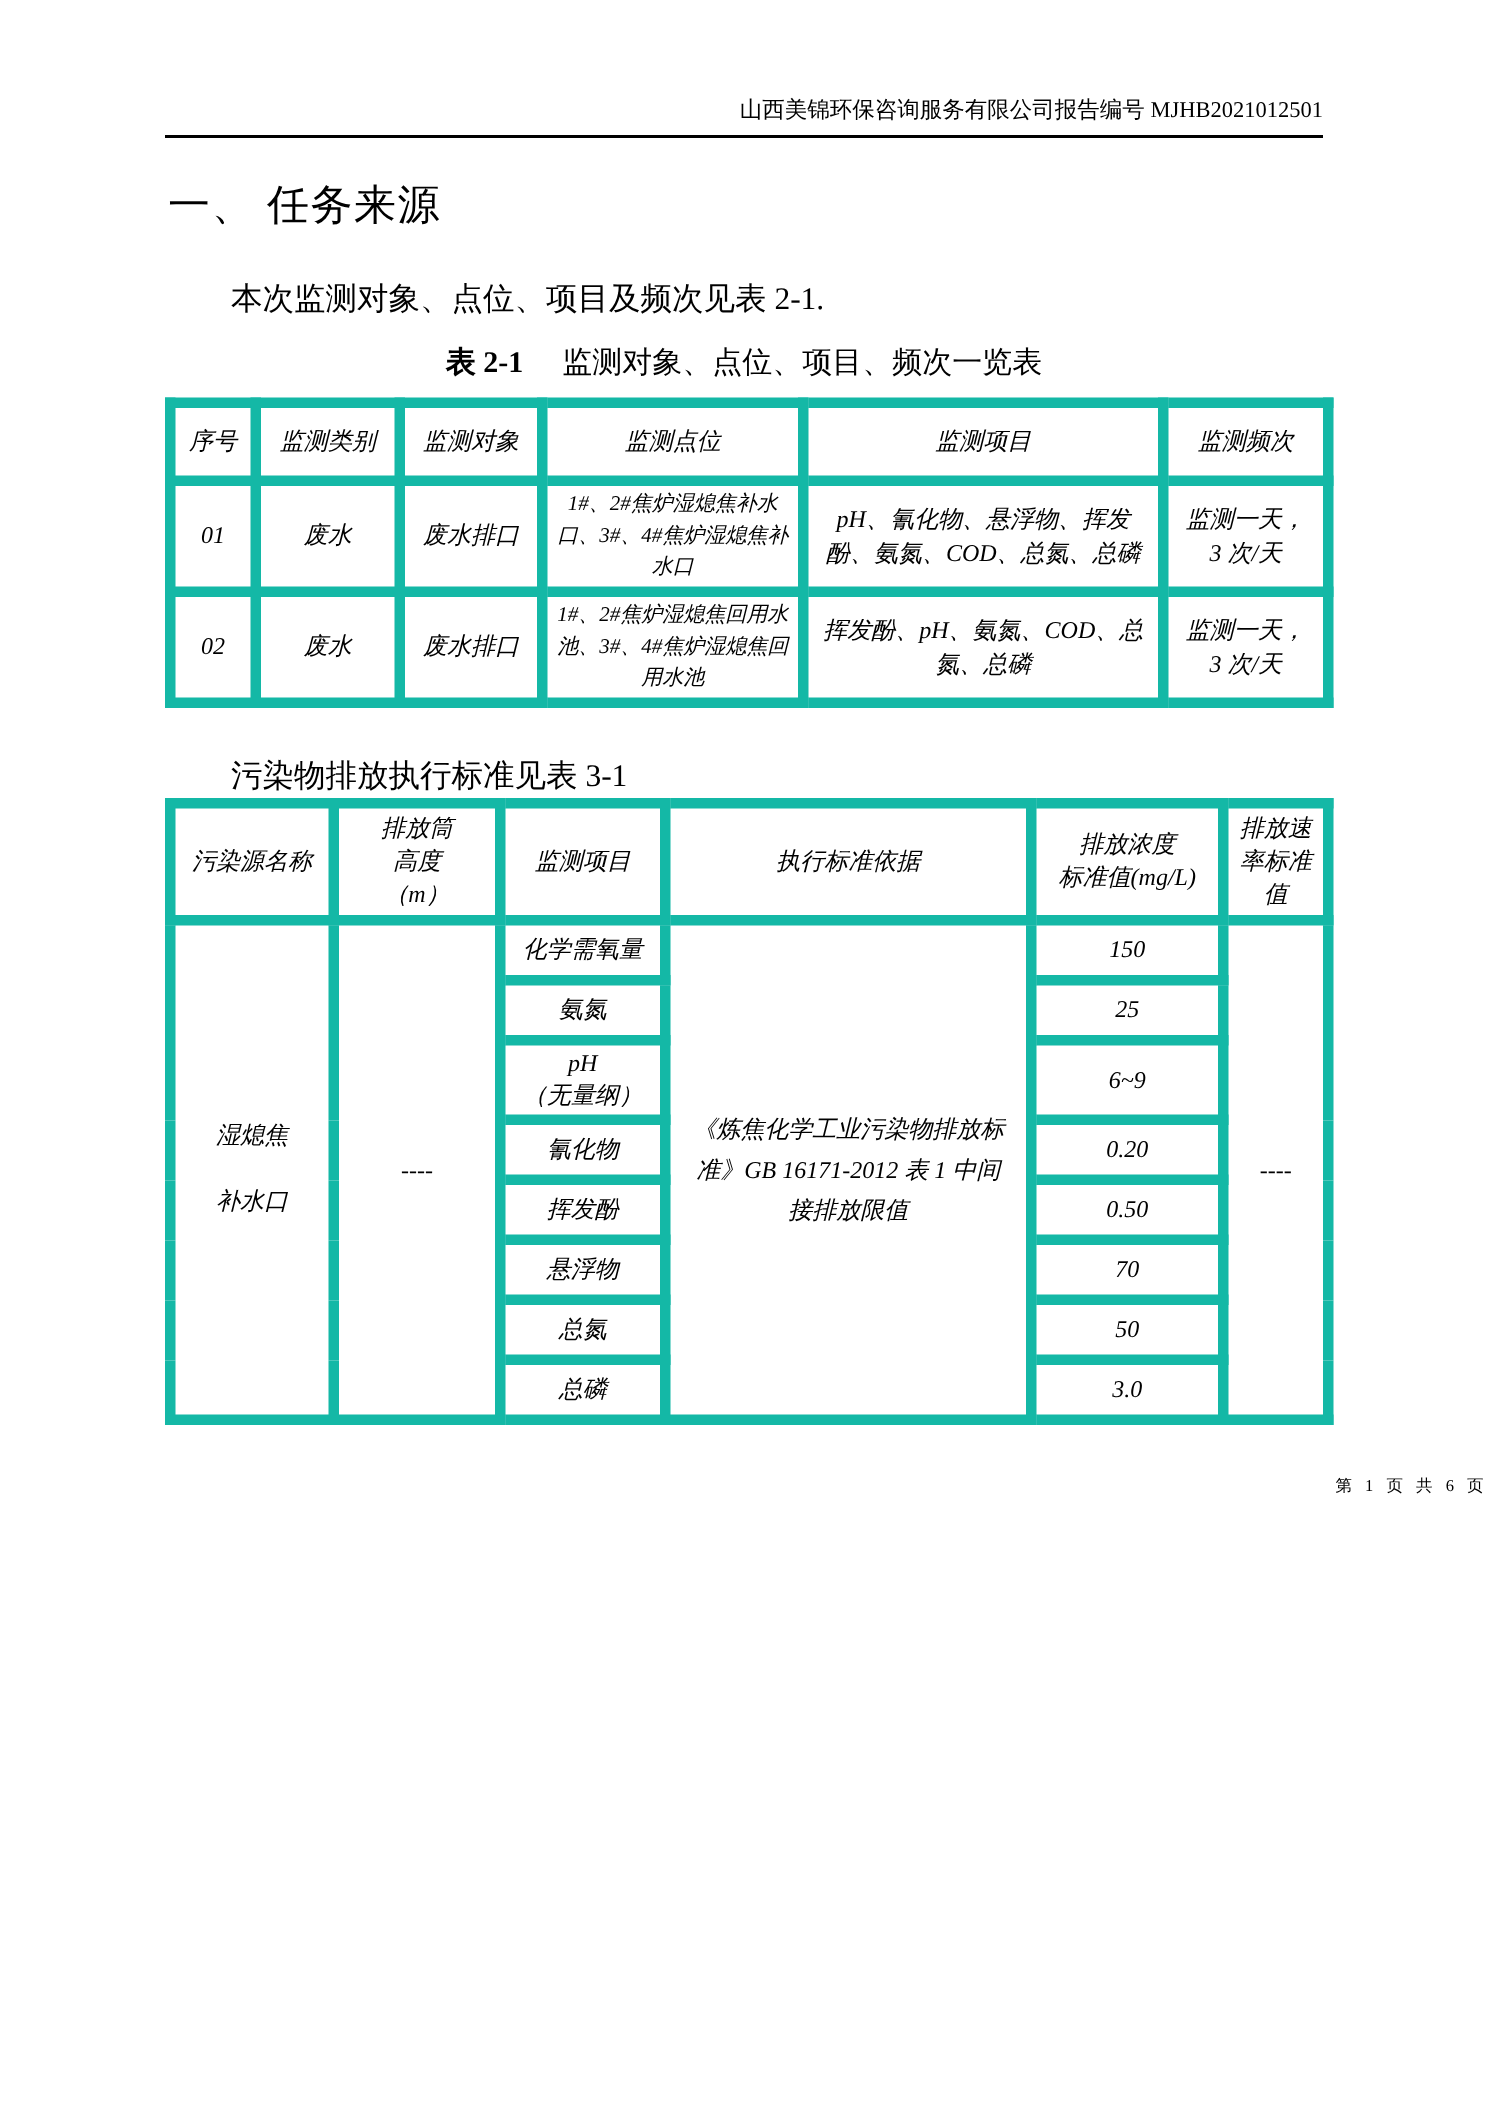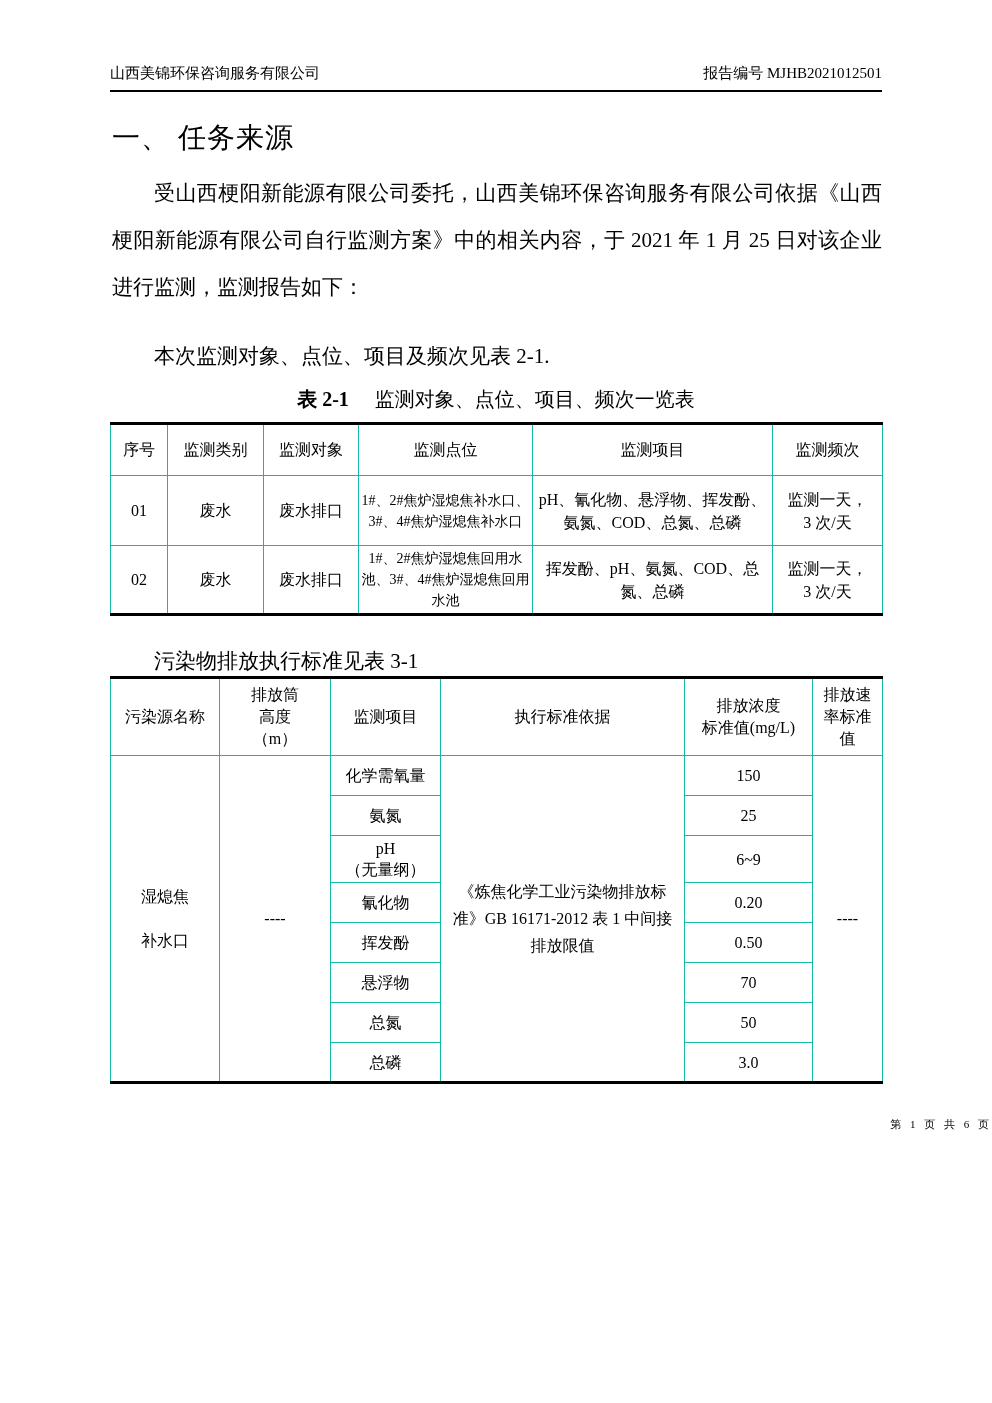--- a/index.html
+++ b/index.html
@@ -16,7 +16,7 @@
   .doc-header {
     margin: 0 110px; padding-top: 64px; padding-bottom: 7px;
     border-bottom: 2px solid #000;
-    display: flex; justify-content: space-between; align-items: flex-end;
+    display: flex; justify-content: flex-end; align-items: flex-end;
     font-size: 15px;
   }
 

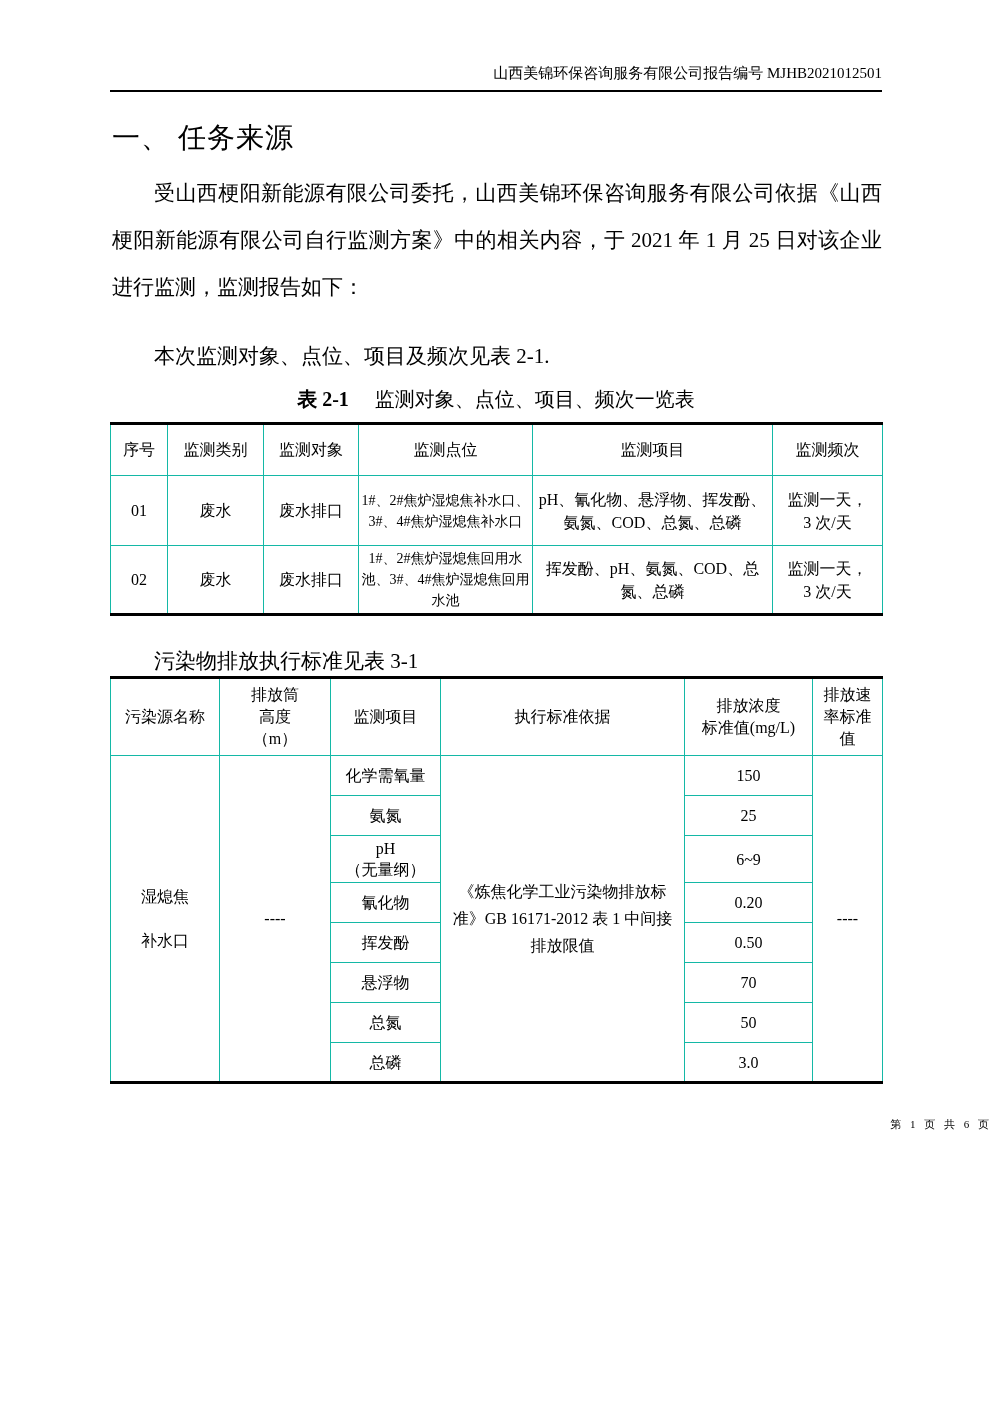--- a/index.html
+++ b/index.html
@@ -86,7 +86,6 @@
   </div>
 
   <div class="section-heading">一、 任务来源</div>
-  <div class="para">受山西梗阳新能源有限公司委托，山西美锦环保咨询服务有限公司依据《山西梗阳新能源有限公司自行监测方案》中的相关内容，于 2021 年 1 月 25 日对该企业进行监测，监测报告如下：</div>
 
   <div class="intro">本次监测对象、点位、项目及频次见表 2-1.</div>
 

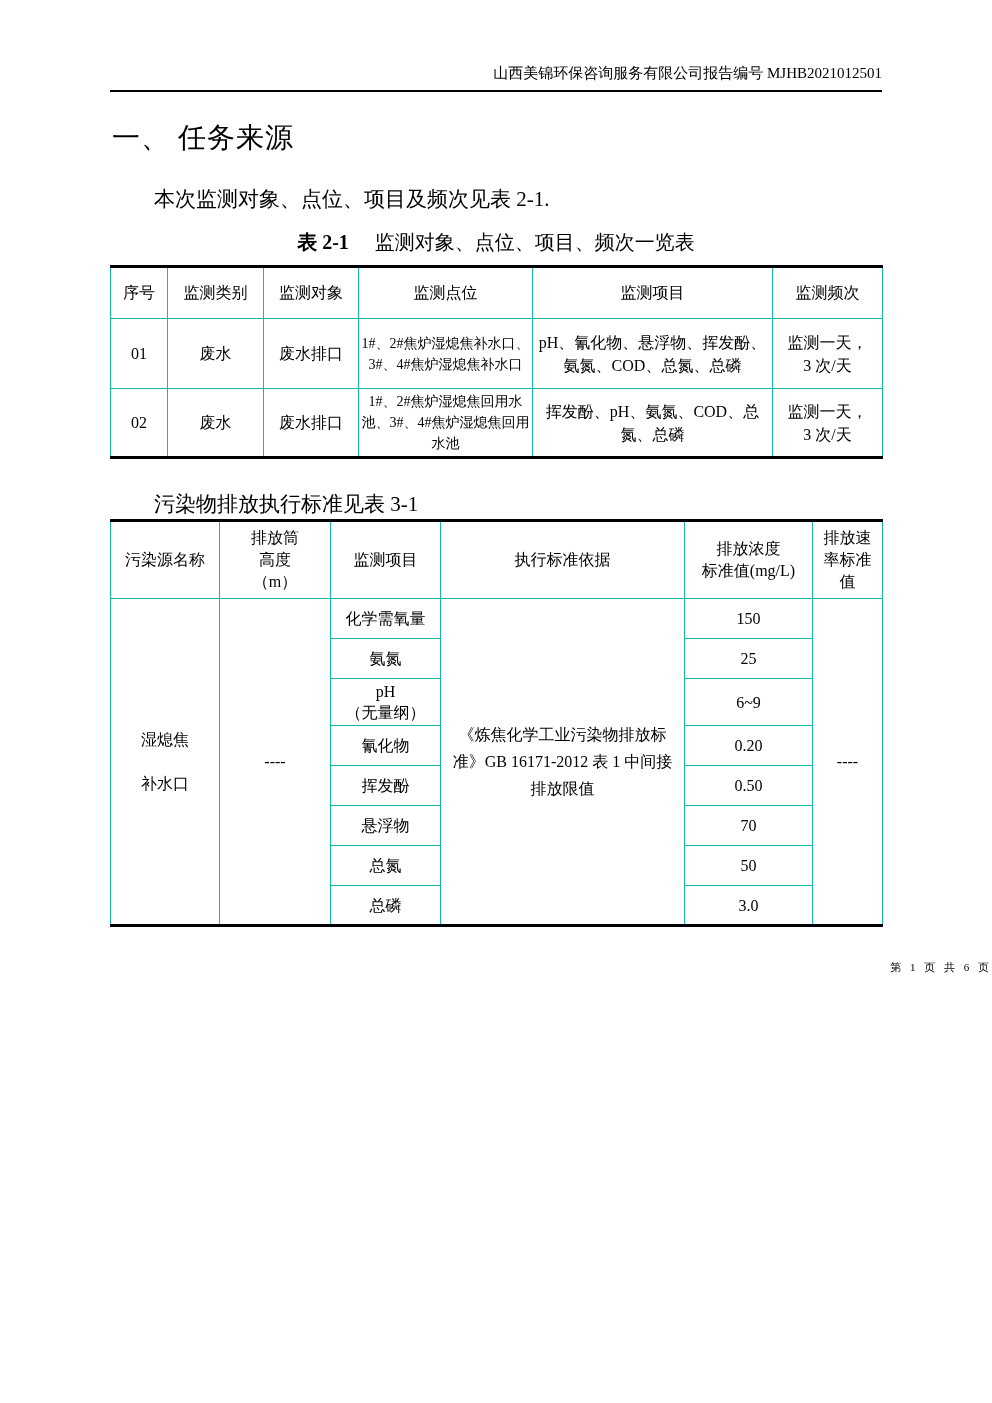--- a/index.html
+++ b/index.html
@@ -50,9 +50,10 @@
     border-top: 3px solid #000; border-bottom: 3px solid #000;
   }
   th, td {
-    border: 1px solid #14b8a6;
+    border: 7px solid #14b8a6;
     font-weight: 400; text-align: center; vertical-align: middle;
     padding: 2px 3px;
+    font-style: italic;
   }
 
   

